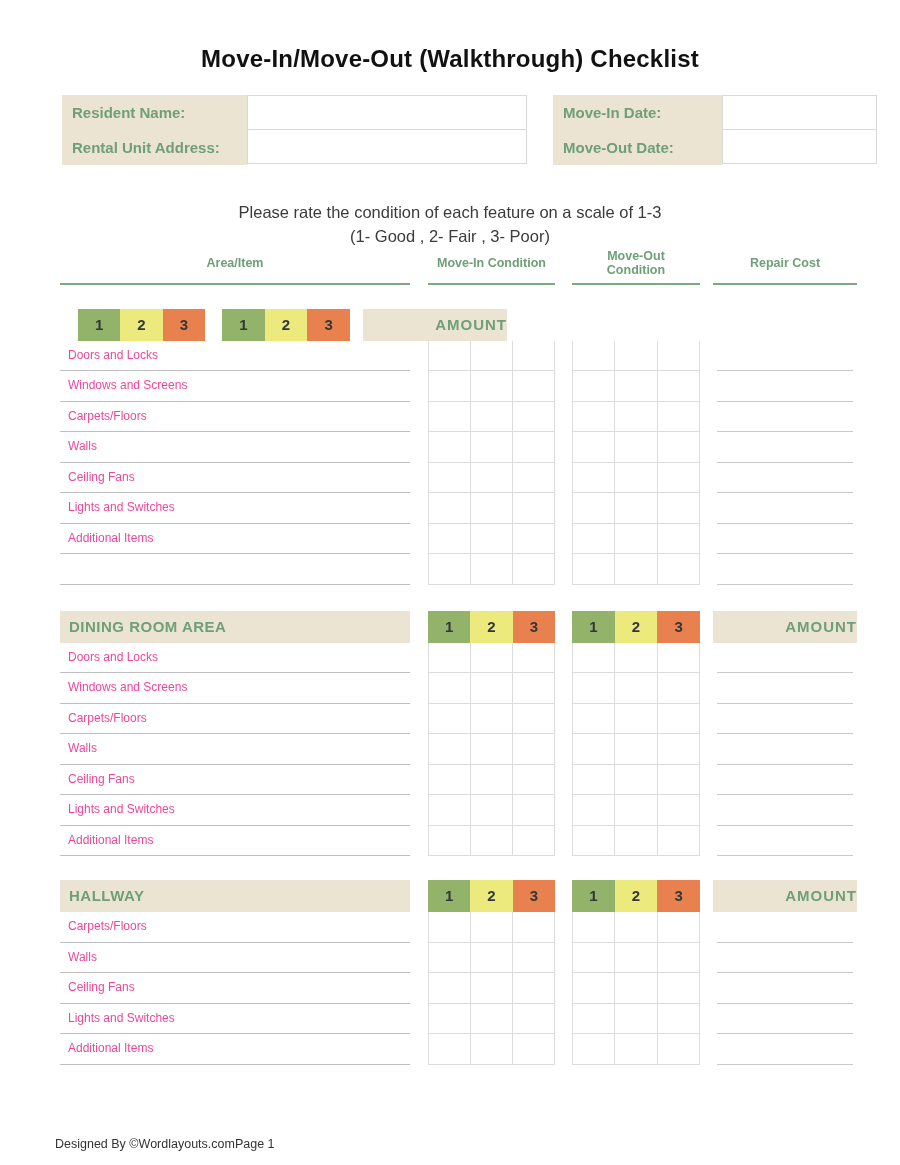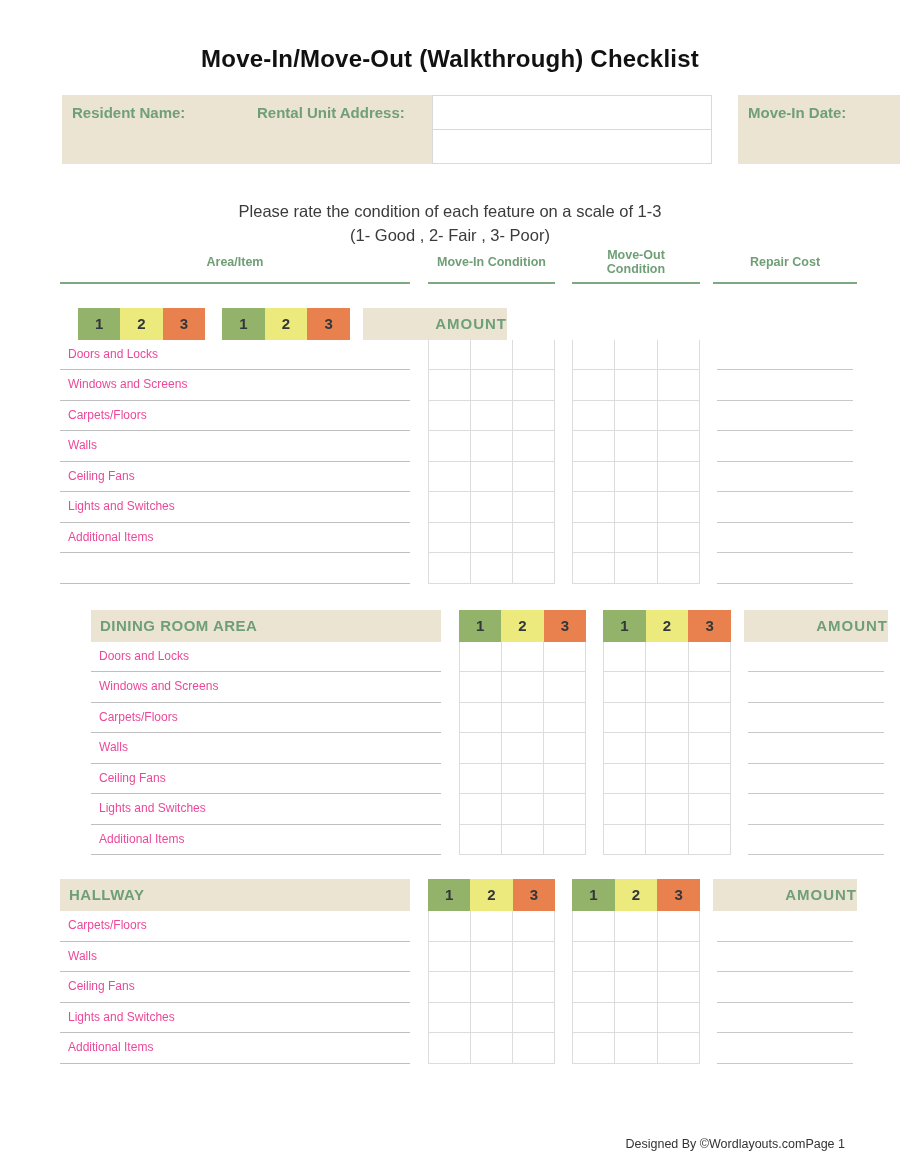--- a/index.html
+++ b/index.html
@@ -26,7 +26,7 @@
   .form-area{display:flex;margin:22px 0 0 62px;}
   .form-block{display:flex;}
   .form-block.right{margin-left:26px;}
-  .label-col{background:var(--beige);display:flex;}
+  .label-col{background:var(--beige);display:flex;flex-direction:column;}
   .label-cell{
     height:35px;line-height:35px;padding-left:10px;font-weight:bold;font-size:15px;
     color:var(--green-text);white-space:nowrap;

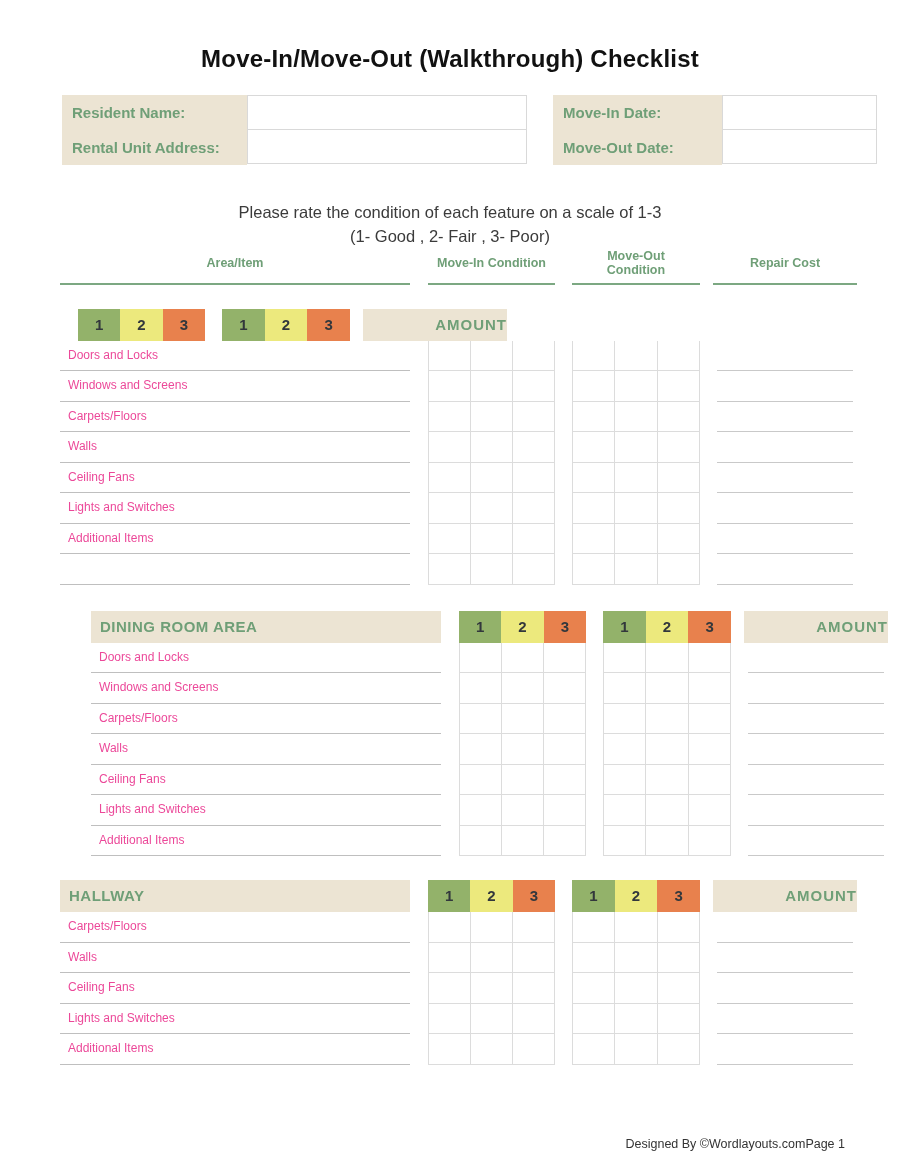--- a/index.html
+++ b/index.html
@@ -58,7 +58,7 @@
   .noline{border-bottom:none;}
   
   .section{margin-top:24px;}
-  .sec2{margin-top:26px;margin-left:31px;} .sec3{margin-top:24px;}
+  .sec2{margin-top:26px;} .sec3{margin-top:24px;}
   .row{display:flex;}
   .hdr .cell-area{
     background:var(--beige);height:32px;line-height:32px;padding-left:9px;

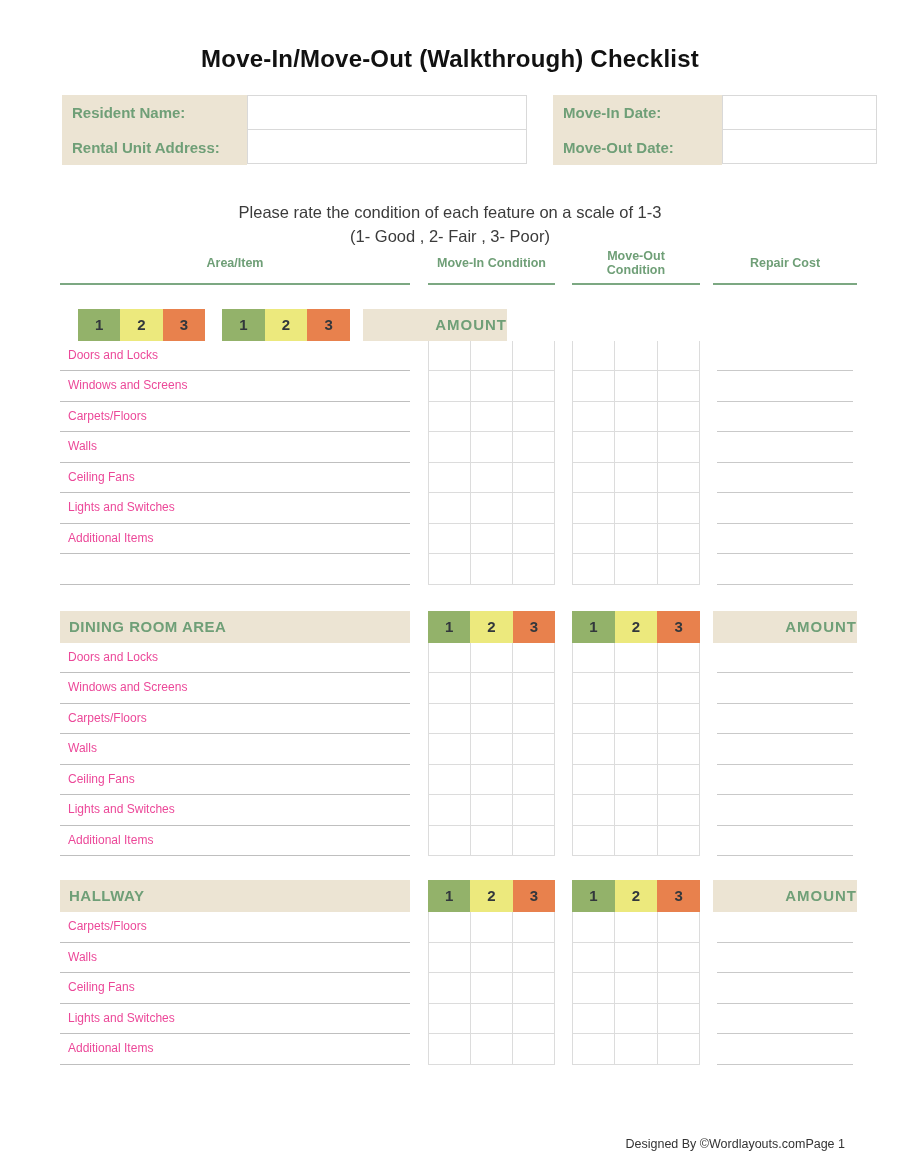--- a/index.html
+++ b/index.html
@@ -91,7 +91,7 @@
   }
   
   .footer{
-    position:absolute;left:0;right:0;bottom:14px;display:flex;justify-content:flex-end;
+    position:absolute;left:0;right:0;bottom:14px;display:flex;justify-content:flex-start;
     padding:0 55px;font-size:12.5px;color:#333;
   }
 </style>

